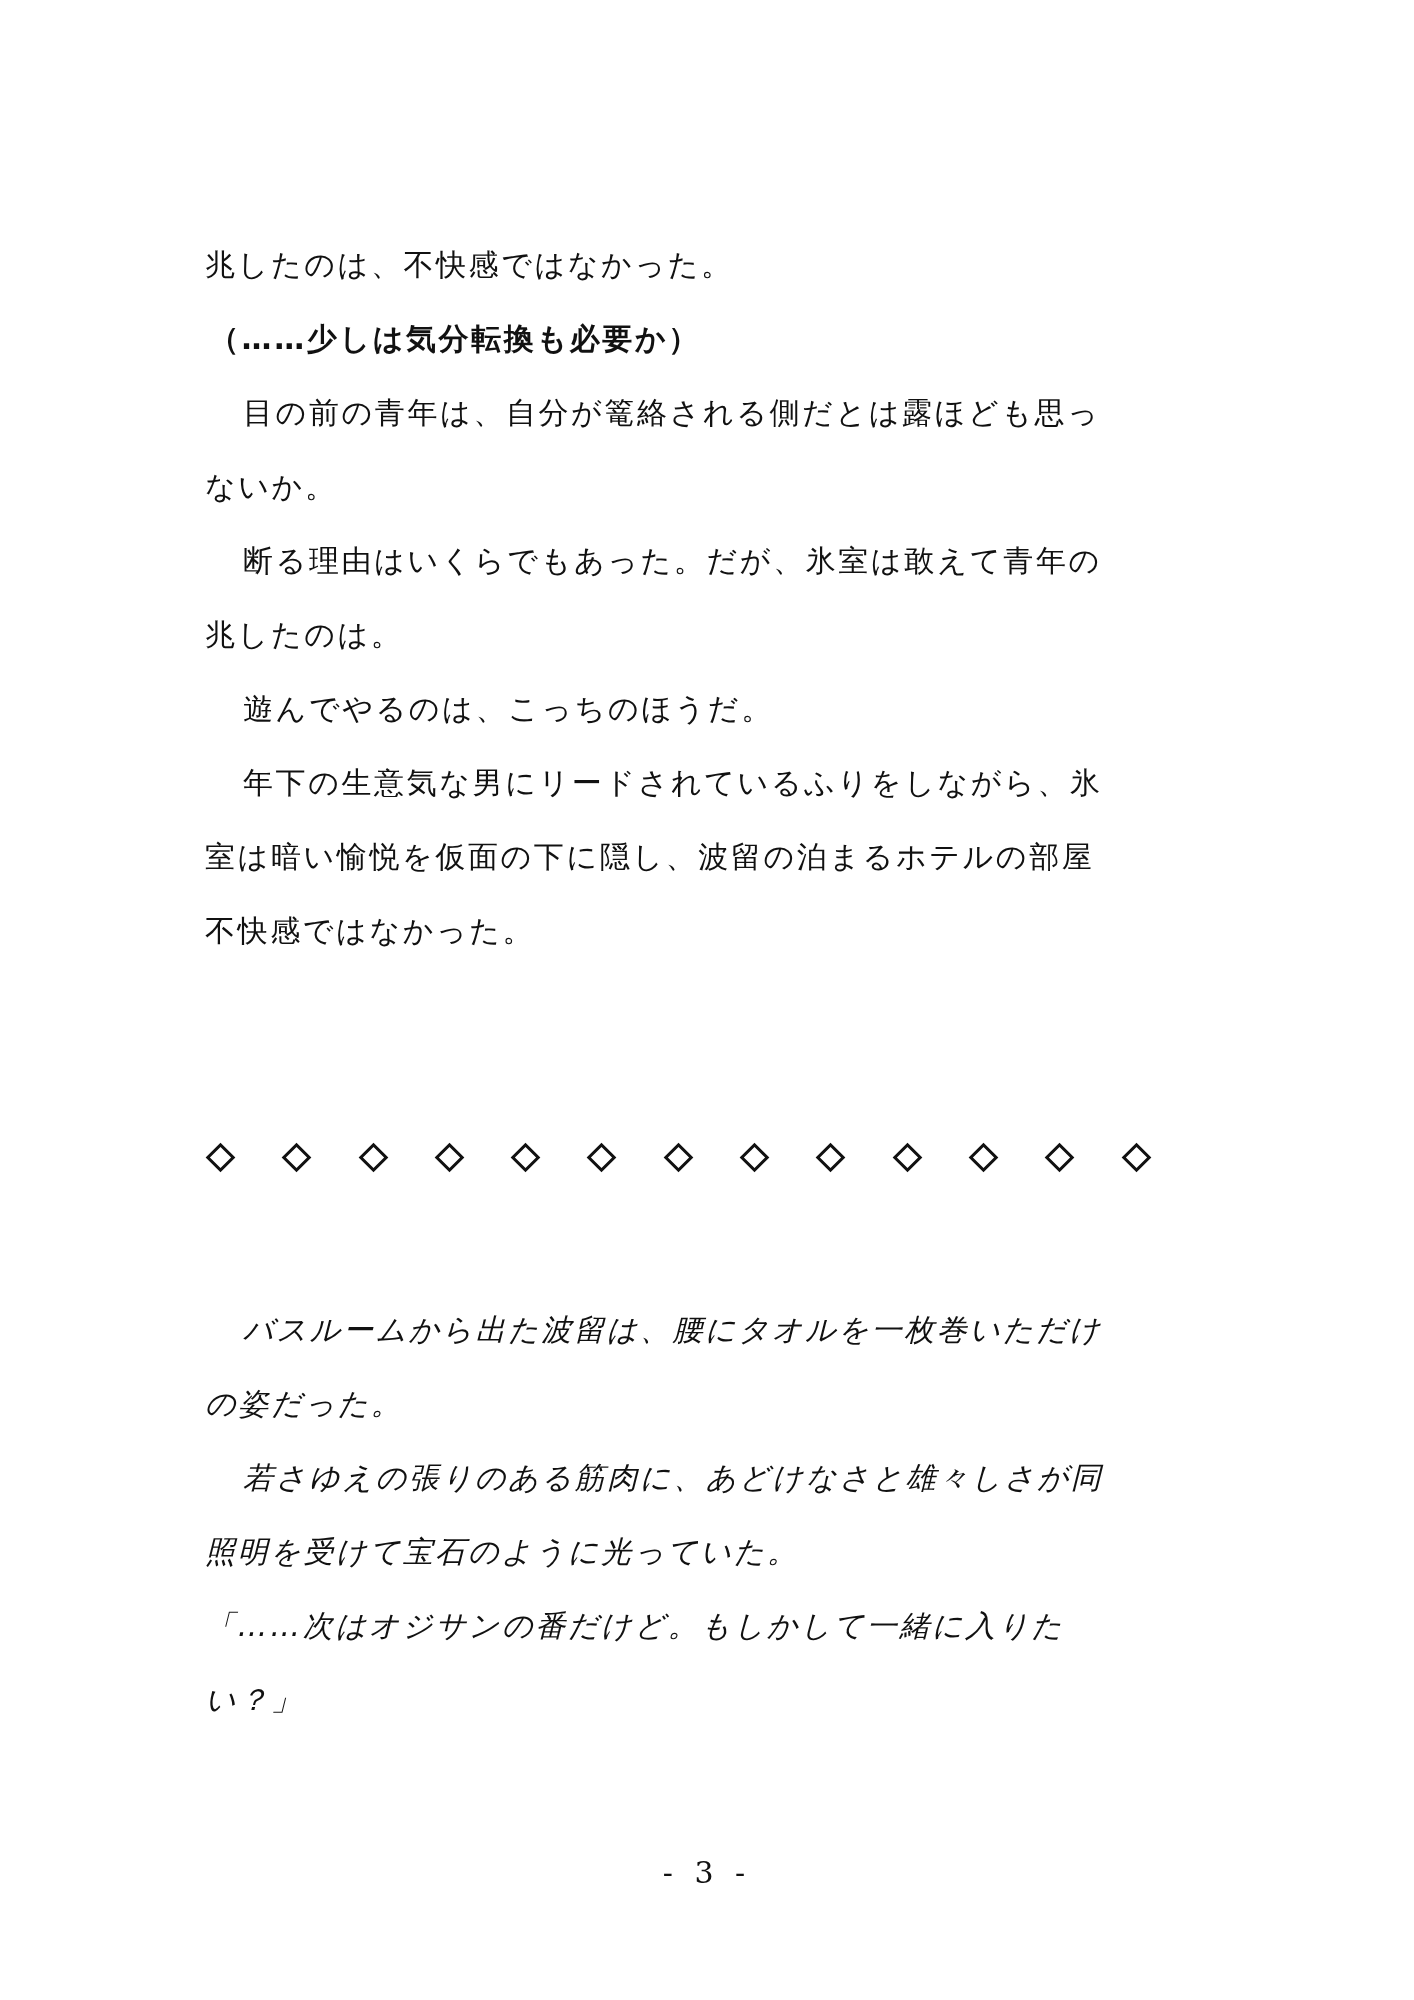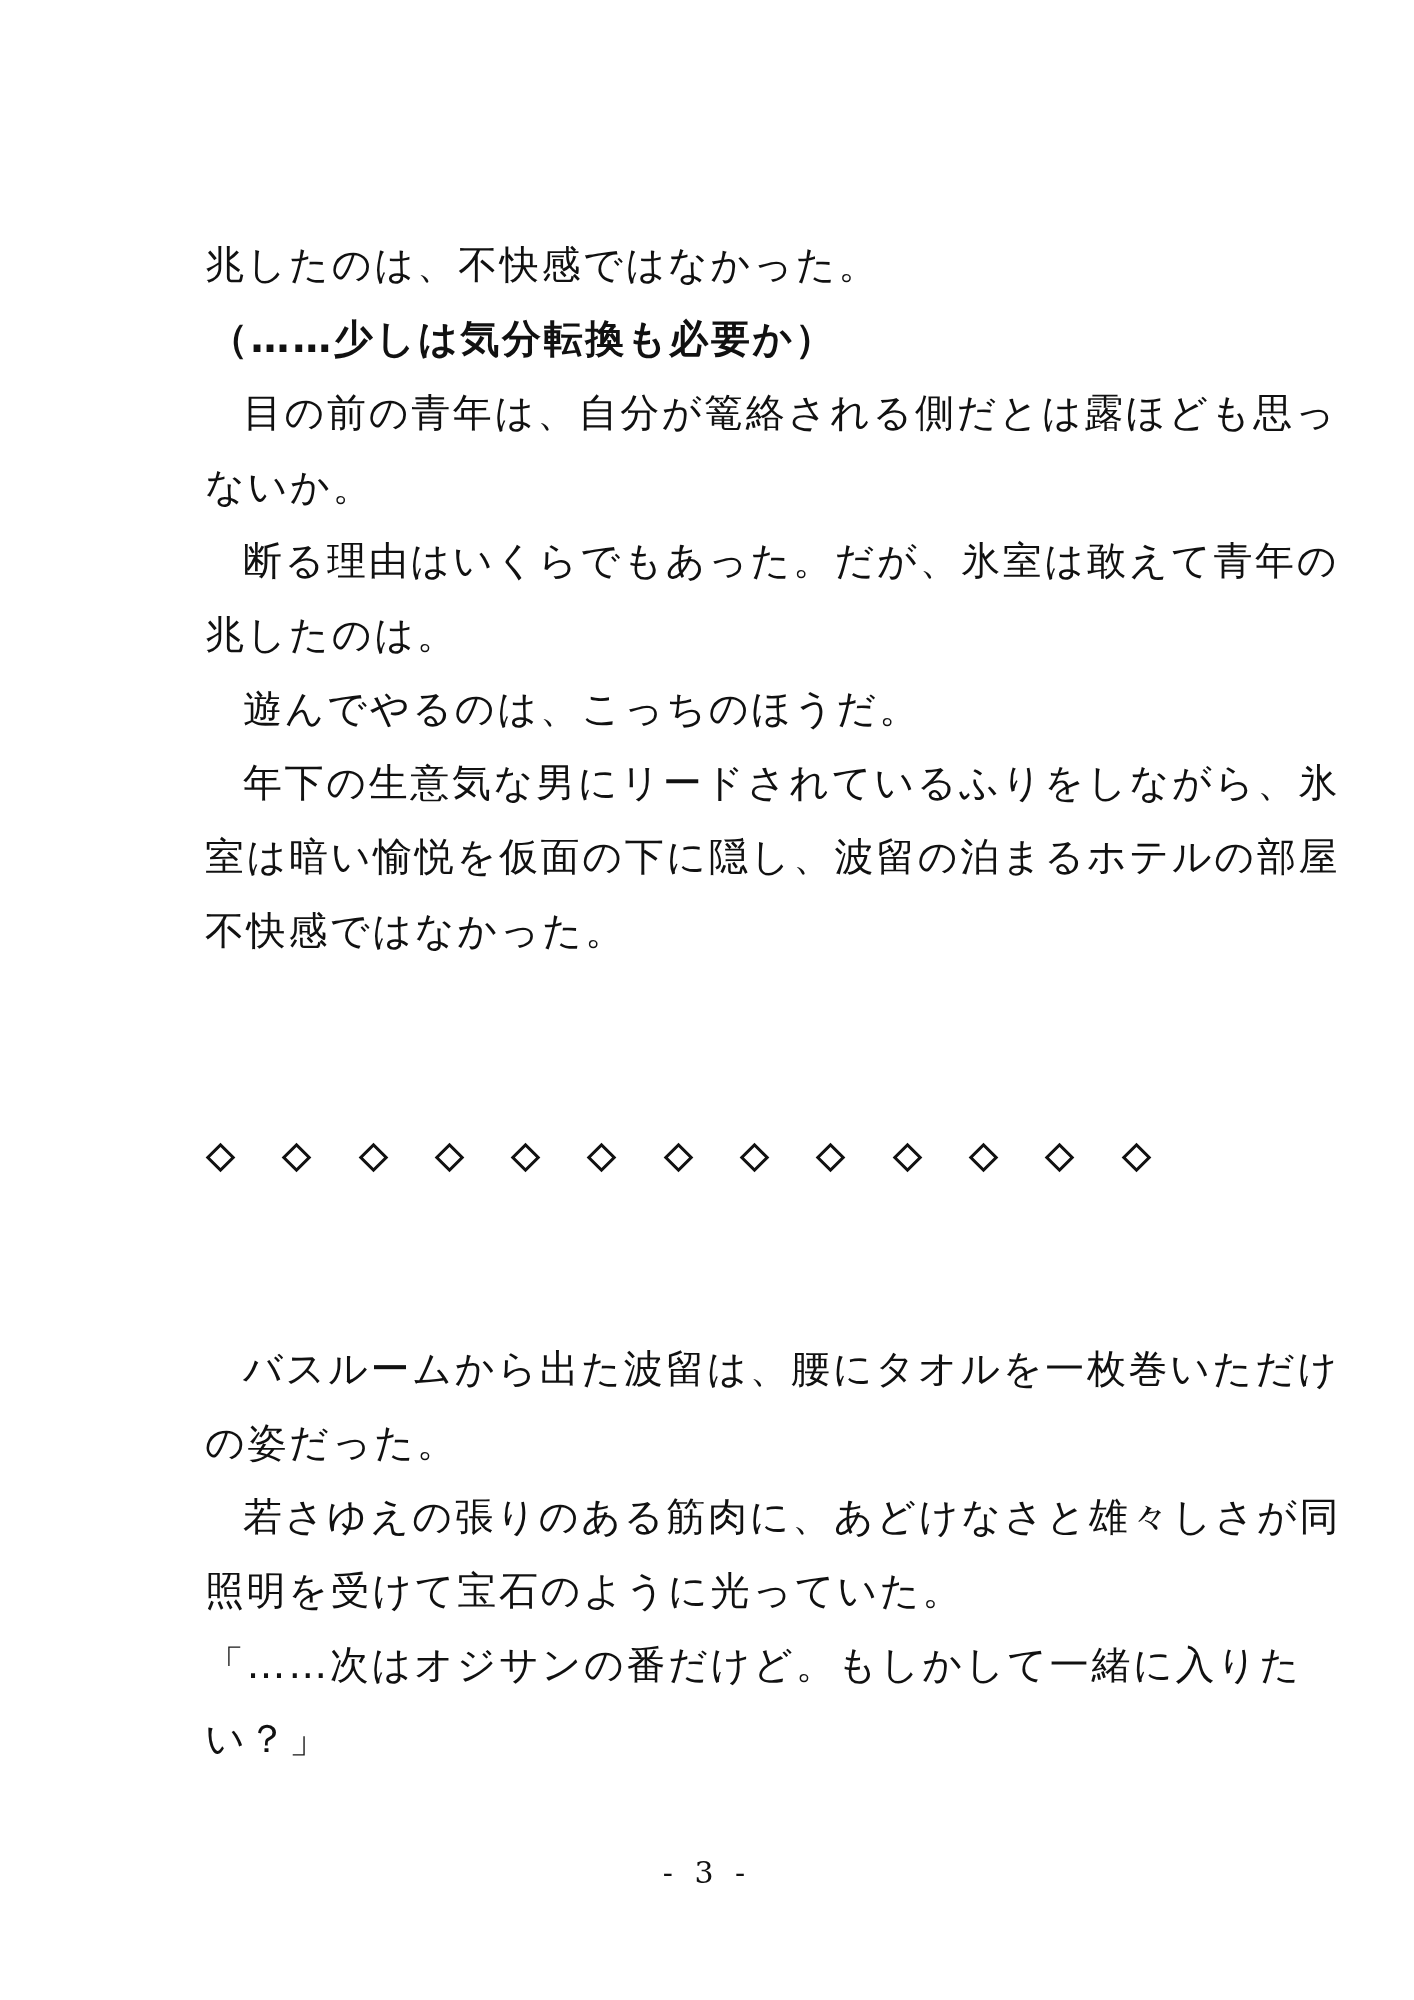--- a/index.html
+++ b/index.html
@@ -26,7 +26,7 @@
       position: absolute;
       left: 205px;
       width: 1020px;
-      font-size: 39px;
+      font-size: 30px;
       line-height: 74px;
       letter-spacing: 2.6px;
       white-space: nowrap;

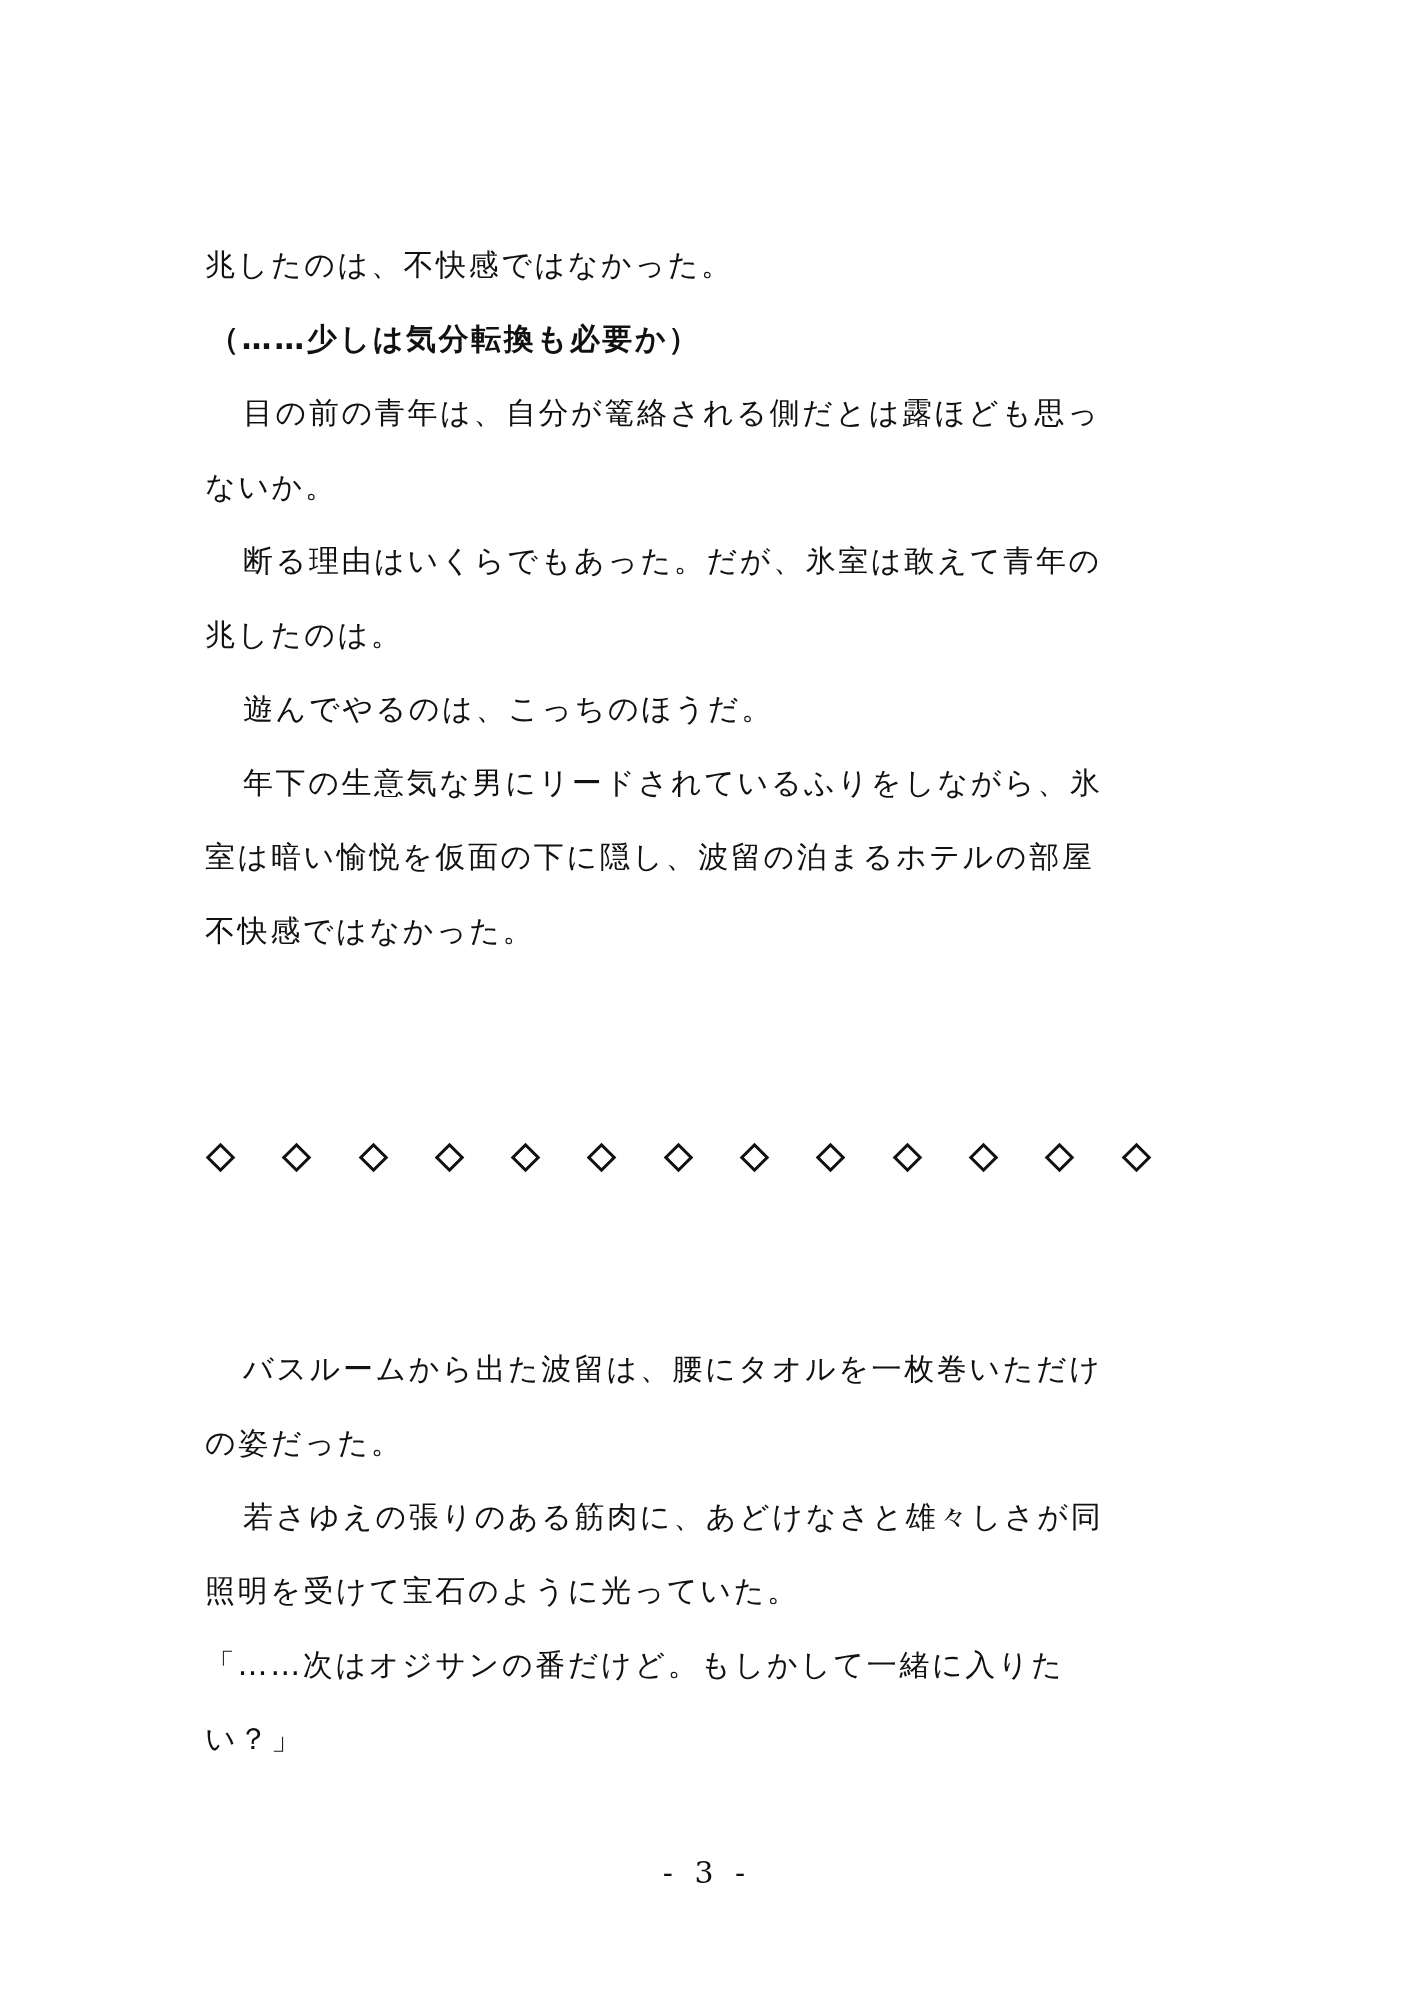--- a/index.html
+++ b/index.html
@@ -131,7 +131,7 @@
       </div>
   </div>
 
-  <div class="text-block" style="top: 1332px;">
+  <div class="text-block" style="top: 1293px; font-style: italic;">
     <span class="line indent">バスルームから出た波留は、腰にタオルを一枚巻いただけ</span>
     <span class="line">の姿だった。</span>
     <span class="line indent">若さゆえの張りのある筋肉に、あどけなさと雄々しさが同</span>

